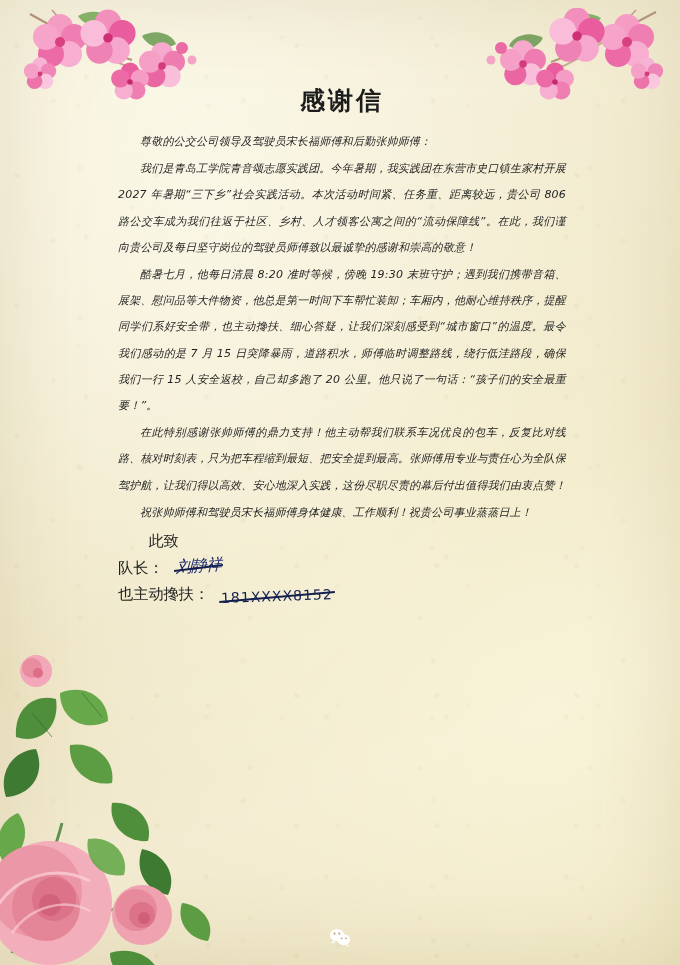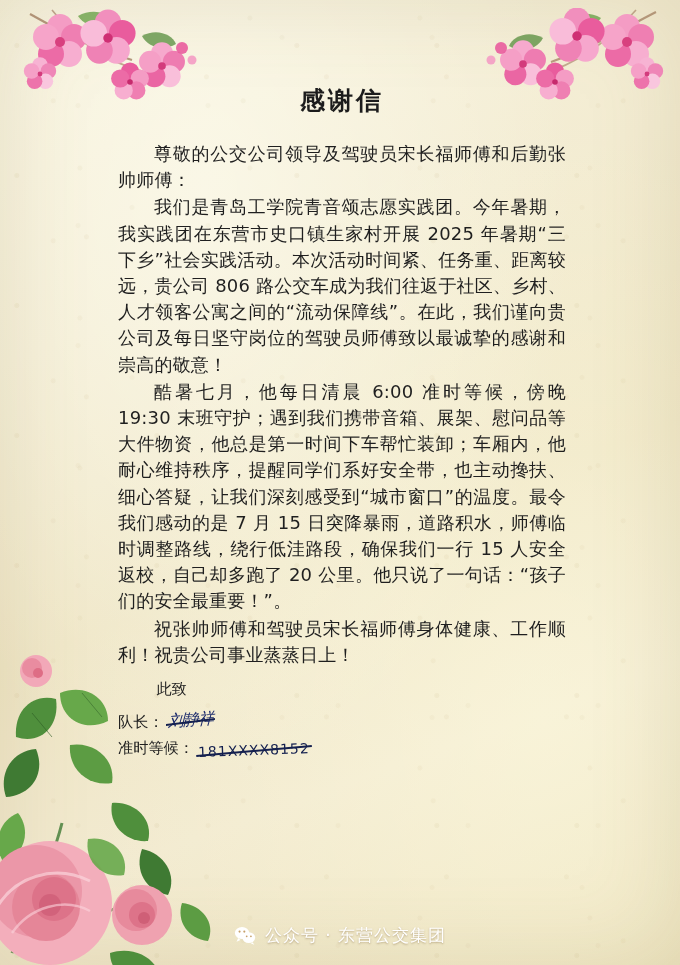--- a/index.html
+++ b/index.html
@@ -61,7 +61,7 @@
     font-size: 25px;
     letter-spacing: 3px;
     color: #1c1c1c;
-    margin: 0 0 24px 0;
+    margin: 0 0 12px 0;
   }
   .body-text p {
     margin: 0 0 1px 0;

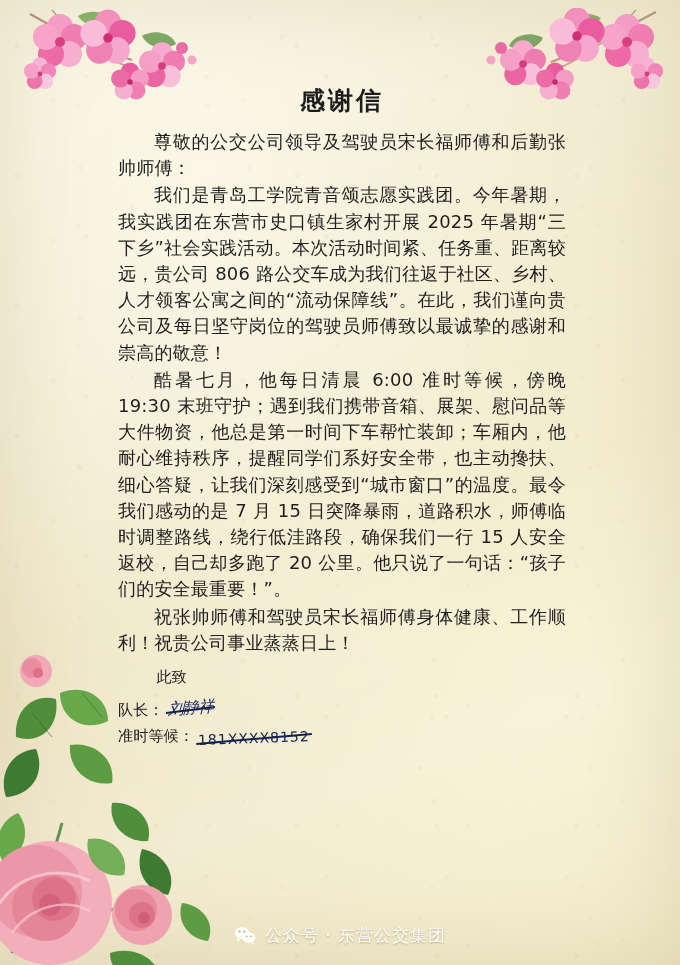--- a/index.html
+++ b/index.html
@@ -66,12 +66,13 @@
   .body-text p {
     margin: 0 0 1px 0;
     font-family: "DejaVu Sans", sans-serif;
-    font-size: 18px;
+    font-size: 11px;
     line-height: 26.2px;
     color: #1f1f1f;
     text-align: justify;
     text-justify: inter-ideograph;
     letter-spacing: 0.2px;
+    font-style: italic;
   }
   .body-text p.indent { text-indent: 2em; }
   .body-text p.tight { margin-bottom: 2px; }

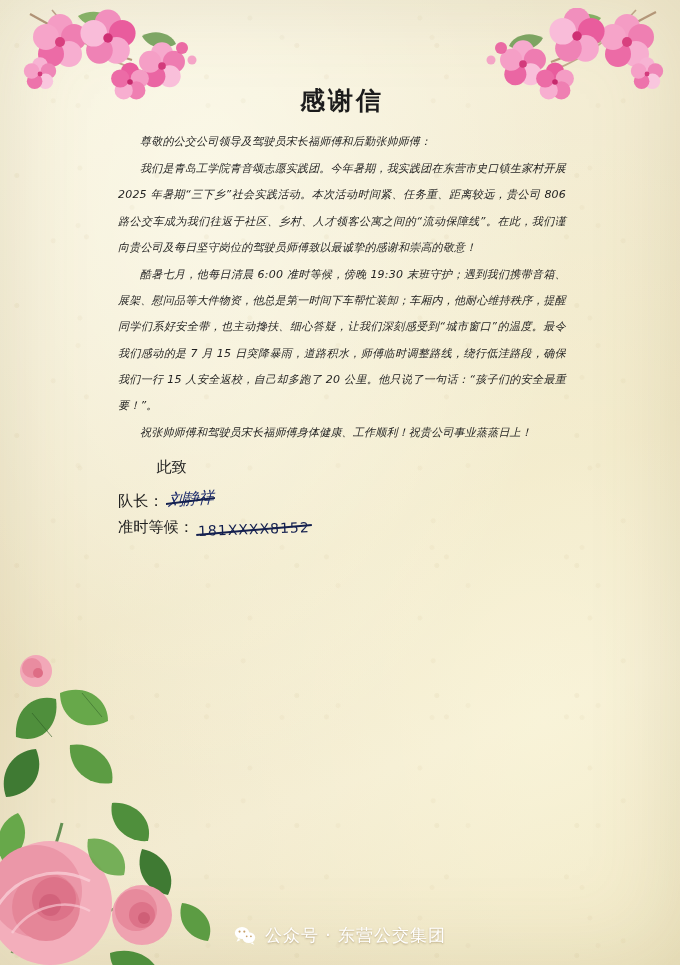--- a/index.html
+++ b/index.html
@@ -324,7 +324,7 @@
 
     <div class="body-text">
       <p class="indent">尊敬的公交公司领导及驾驶员宋长福师傅和后勤张帅师傅：</p>
-      <p class="indent">我们是青岛工学院青音颂志愿实践团。今年暑期，我实践团在东营市史口镇生家村开展 2025 年暑期“三下乡”社会实践活动。本次活动时间紧、任务重、距离较远，贵公司 806 路公交车成为我们往返于社区、乡村、人才领客公寓之间的“流动保障线”。在此，我们谨向贵公司及每日坚守岗位的驾驶员师傅致以最诚挚的感谢和崇高的敬意！</p>
+      <p class="indent">我们是青岛工学院青音颂志愿实践团。今年暑期，我实践团在东营市史口镇生家村开展 2027 年暑期“三下乡”社会实践活动。本次活动时间紧、任务重、距离较远，贵公司 806 路公交车成为我们往返于社区、乡村、人才领客公寓之间的“流动保障线”。在此，我们谨向贵公司及每日坚守岗位的驾驶员师傅致以最诚挚的感谢和崇高的敬意！</p>
       <p class="indent">酷暑七月，他每日清晨 6:00 准时等候，傍晚 19:30 末班守护；遇到我们携带音箱、展架、慰问品等大件物资，他总是第一时间下车帮忙装卸；车厢内，他耐心维持秩序，提醒同学们系好安全带，也主动搀扶、细心答疑，让我们深刻感受到“城市窗口”的温度。最令我们感动的是 7 月 15 日突降暴雨，道路积水，师傅临时调整路线，绕行低洼路段，确保我们一行 15 人安全返校，自己却多跑了 20 公里。他只说了一句话：“孩子们的安全最重要！”。</p>
       <p class="indent tight">祝张帅师傅和驾驶员宋长福师傅身体健康、工作顺利！祝贵公司事业蒸蒸日上！</p>
     </div>

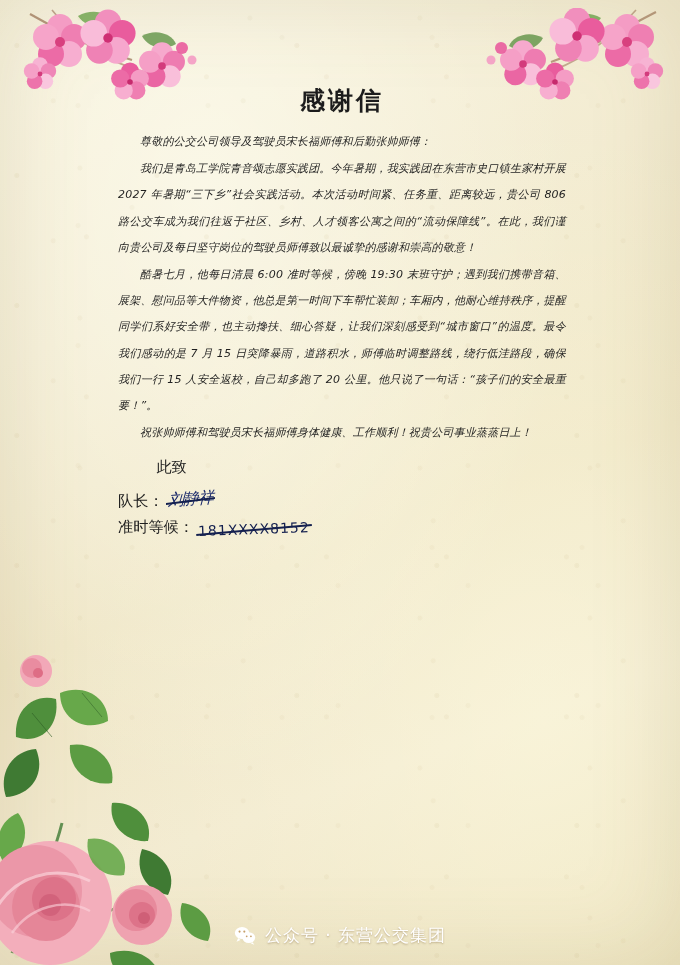--- a/index.html
+++ b/index.html
@@ -325,7 +325,7 @@
     <div class="body-text">
       <p class="indent">尊敬的公交公司领导及驾驶员宋长福师傅和后勤张帅师傅：</p>
       <p class="indent">我们是青岛工学院青音颂志愿实践团。今年暑期，我实践团在东营市史口镇生家村开展 2027 年暑期“三下乡”社会实践活动。本次活动时间紧、任务重、距离较远，贵公司 806 路公交车成为我们往返于社区、乡村、人才领客公寓之间的“流动保障线”。在此，我们谨向贵公司及每日坚守岗位的驾驶员师傅致以最诚挚的感谢和崇高的敬意！</p>
-      <p class="indent">酷暑七月，他每日清晨 6:00 准时等候，傍晚 19:30 末班守护；遇到我们携带音箱、展架、慰问品等大件物资，他总是第一时间下车帮忙装卸；车厢内，他耐心维持秩序，提醒同学们系好安全带，也主动搀扶、细心答疑，让我们深刻感受到“城市窗口”的温度。最令我们感动的是 7 月 15 日突降暴雨，道路积水，师傅临时调整路线，绕行低洼路段，确保我们一行 15 人安全返校，自己却多跑了 20 公里。他只说了一句话：“孩子们的安全最重要！”。</p>
+      <p class="indent">酷暑七月，他每日清晨 8:20 准时等候，傍晚 19:30 末班守护；遇到我们携带音箱、展架、慰问品等大件物资，他总是第一时间下车帮忙装卸；车厢内，他耐心维持秩序，提醒同学们系好安全带，也主动搀扶、细心答疑，让我们深刻感受到“城市窗口”的温度。最令我们感动的是 7 月 15 日突降暴雨，道路积水，师傅临时调整路线，绕行低洼路段，确保我们一行 15 人安全返校，自己却多跑了 20 公里。他只说了一句话：“孩子们的安全最重要！”。</p>
       <p class="indent tight">祝张帅师傅和驾驶员宋长福师傅身体健康、工作顺利！祝贵公司事业蒸蒸日上！</p>
     </div>
 

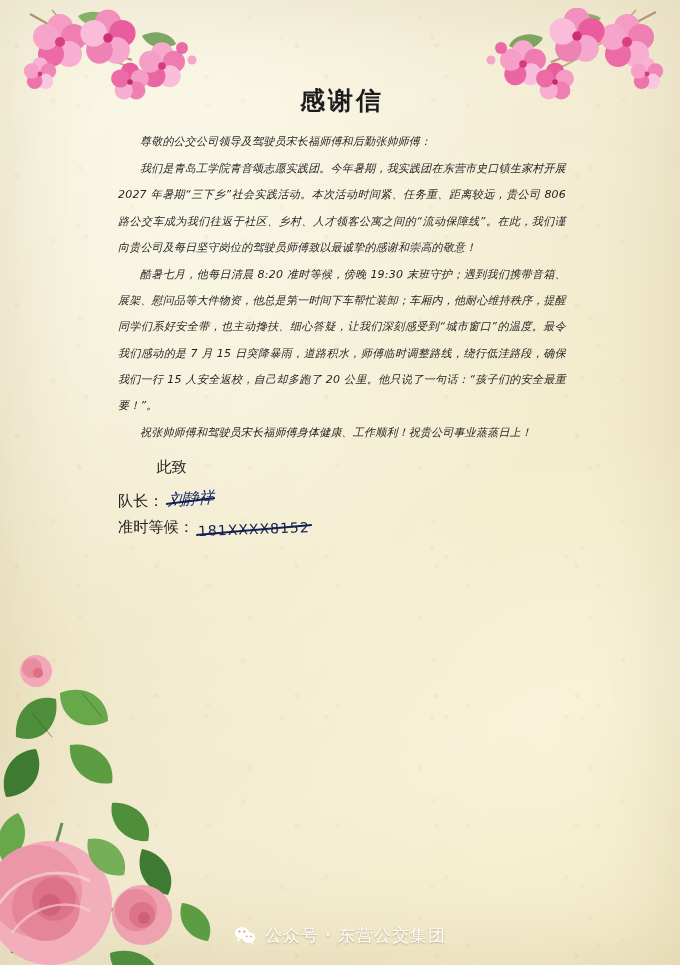--- a/index.html
+++ b/index.html
@@ -326,6 +326,7 @@
       <p class="indent">尊敬的公交公司领导及驾驶员宋长福师傅和后勤张帅师傅：</p>
       <p class="indent">我们是青岛工学院青音颂志愿实践团。今年暑期，我实践团在东营市史口镇生家村开展 2027 年暑期“三下乡”社会实践活动。本次活动时间紧、任务重、距离较远，贵公司 806 路公交车成为我们往返于社区、乡村、人才领客公寓之间的“流动保障线”。在此，我们谨向贵公司及每日坚守岗位的驾驶员师傅致以最诚挚的感谢和崇高的敬意！</p>
       <p class="indent">酷暑七月，他每日清晨 8:20 准时等候，傍晚 19:30 末班守护；遇到我们携带音箱、展架、慰问品等大件物资，他总是第一时间下车帮忙装卸；车厢内，他耐心维持秩序，提醒同学们系好安全带，也主动搀扶、细心答疑，让我们深刻感受到“城市窗口”的温度。最令我们感动的是 7 月 15 日突降暴雨，道路积水，师傅临时调整路线，绕行低洼路段，确保我们一行 15 人安全返校，自己却多跑了 20 公里。他只说了一句话：“孩子们的安全最重要！”。</p>
+      <p class="indent">在此特别感谢张帅师傅的鼎力支持！他主动帮我们联系车况优良的包车，反复比对线路、核对时刻表，只为把车程缩到最短、把安全提到最高。张师傅用专业与责任心为全队保驾护航，让我们得以高效、安心地深入实践，这份尽职尽责的幕后付出值得我们由衷点赞！</p>
       <p class="indent tight">祝张帅师傅和驾驶员宋长福师傅身体健康、工作顺利！祝贵公司事业蒸蒸日上！</p>
     </div>
 

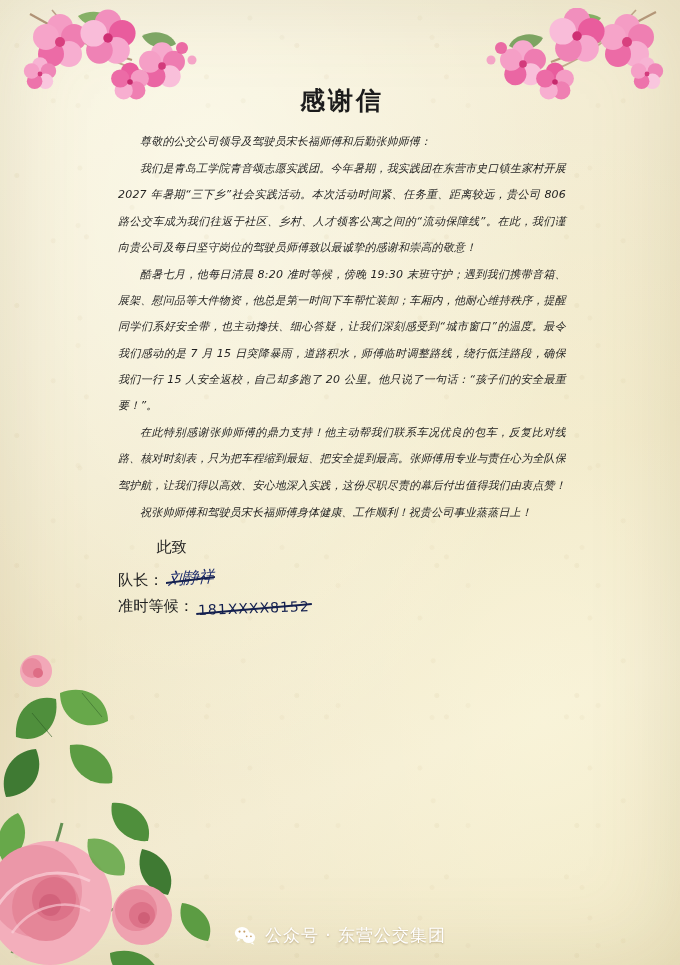--- a/index.html
+++ b/index.html
@@ -78,7 +78,7 @@
   .body-text p.tight { margin-bottom: 2px; }
 
   .sig-block p {
-    margin: 8px;
+    margin: 0;
     font-family: "DejaVu Sans", sans-serif;
     font-size: 15.2px;
     line-height: 26.4px;

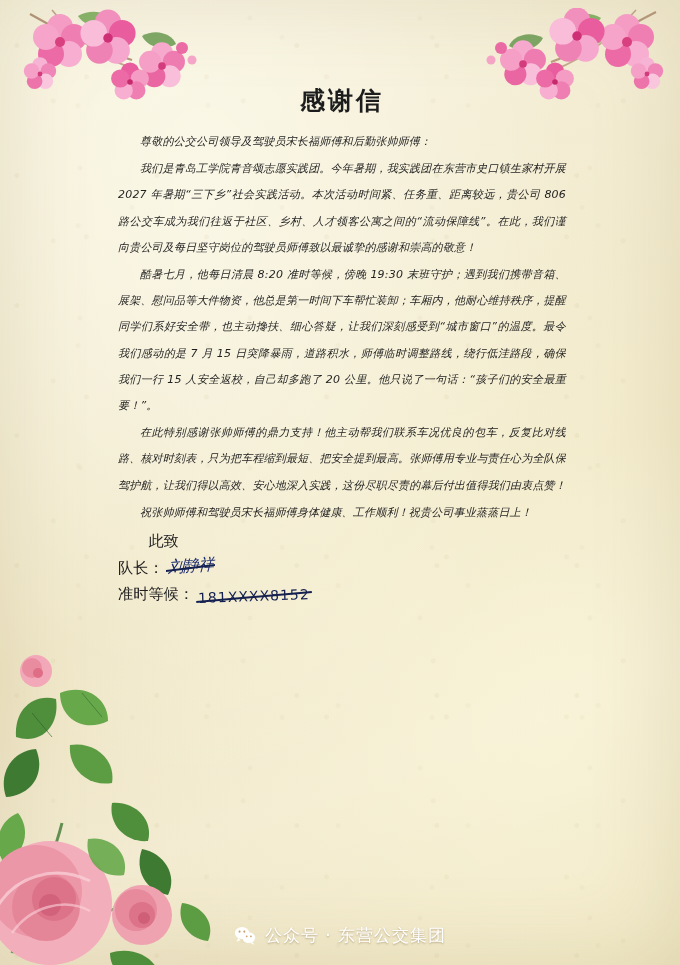--- a/index.html
+++ b/index.html
@@ -90,7 +90,7 @@
   .sig-line {
     display: flex;
     align-items: flex-end;
-    gap: 4px;
+    gap: 12px;
     margin-top: 2px;
   }
   .sig-label {

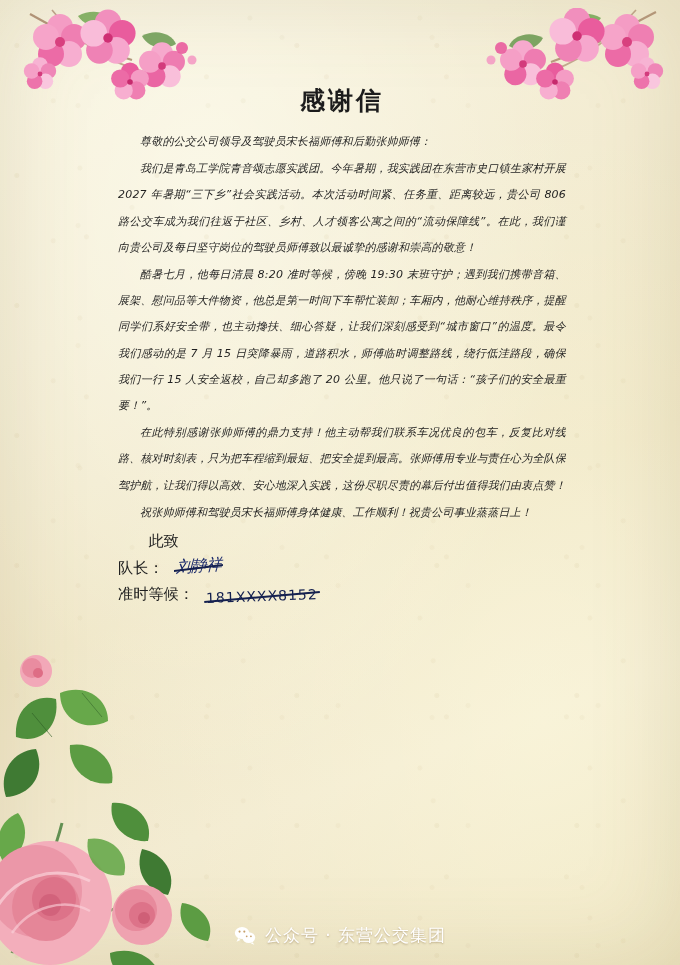--- a/index.html
+++ b/index.html
@@ -339,7 +339,7 @@
       </div>
 
       <div class="sig-line">
-        <span class="sig-label">准时等候：</span>
+        <span class="sig-label">也主动搀扶：</span>
         <span class="handnum strike">181XXXX8152</span>
       </div>
     </div>

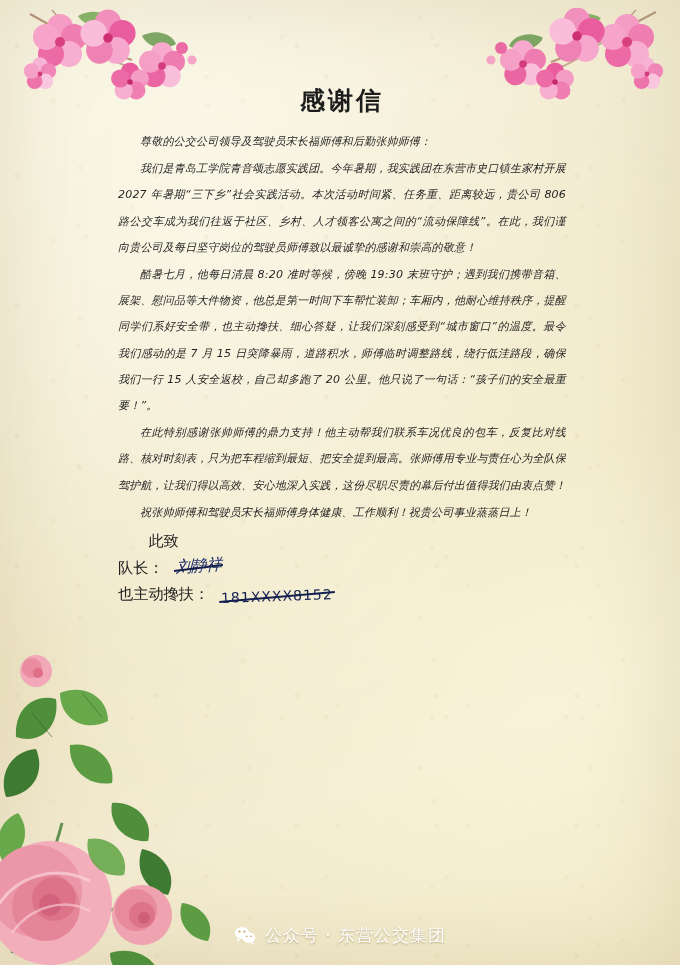--- a/index.html
+++ b/index.html
@@ -359,7 +359,6 @@
         <circle cx="20" cy="12" r="1.05" fill="#c7a06a"></circle>
       </svg>
     </span>
-    <span class="footer-text">公众号 · 东营公交集团</span>
   </div>
 
 </div>

